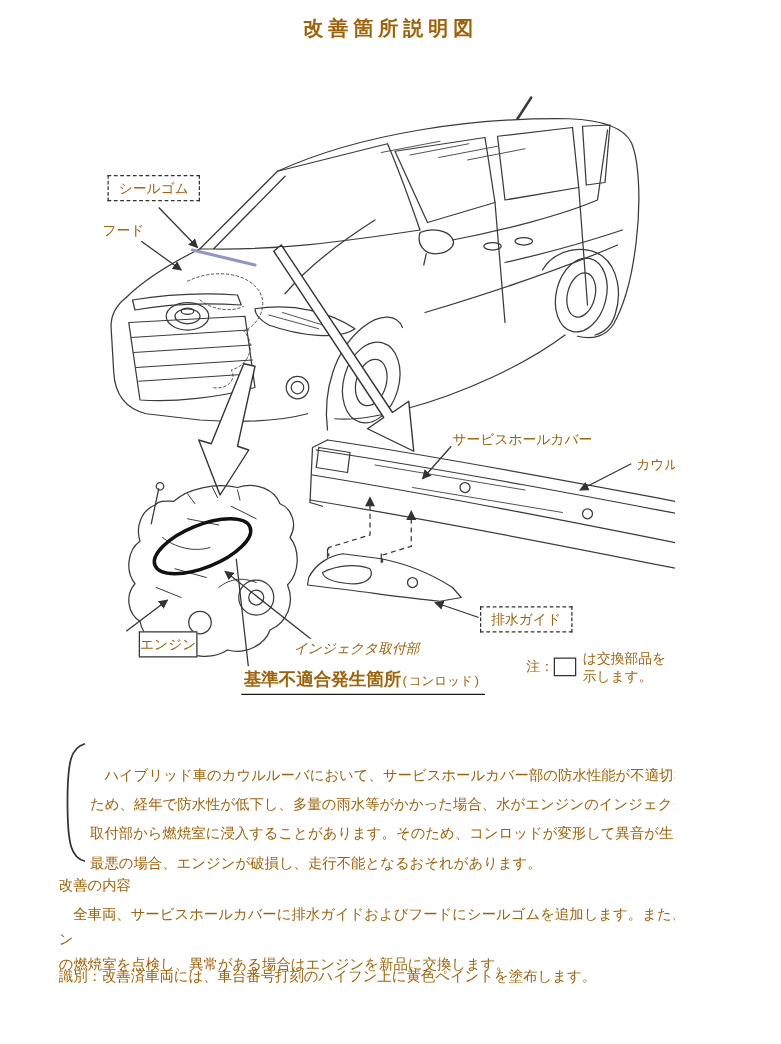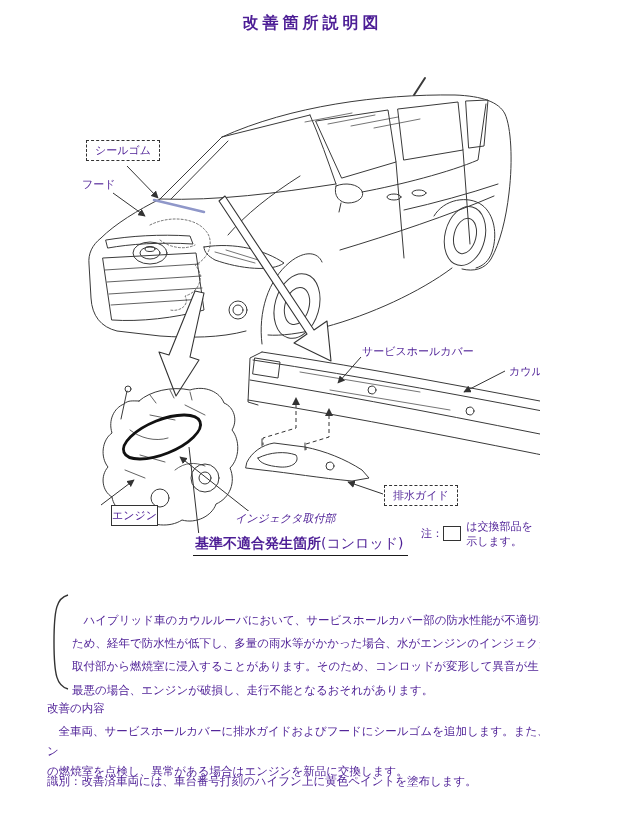--- a/index.html
+++ b/index.html
@@ -5,7 +5,7 @@
   html,body { margin:0; padding:0; background:#fff; }
   .page {
     position:relative; width:540px; height:835px; background:#ffffff;
-    font-family:"DejaVu Sans","Liberation Sans",sans-serif; color:#4c1d95;
+    font-family:"DejaVu Sans","Liberation Sans",sans-serif; color:#a16207;
     overflow:hidden;
   }
   .title {

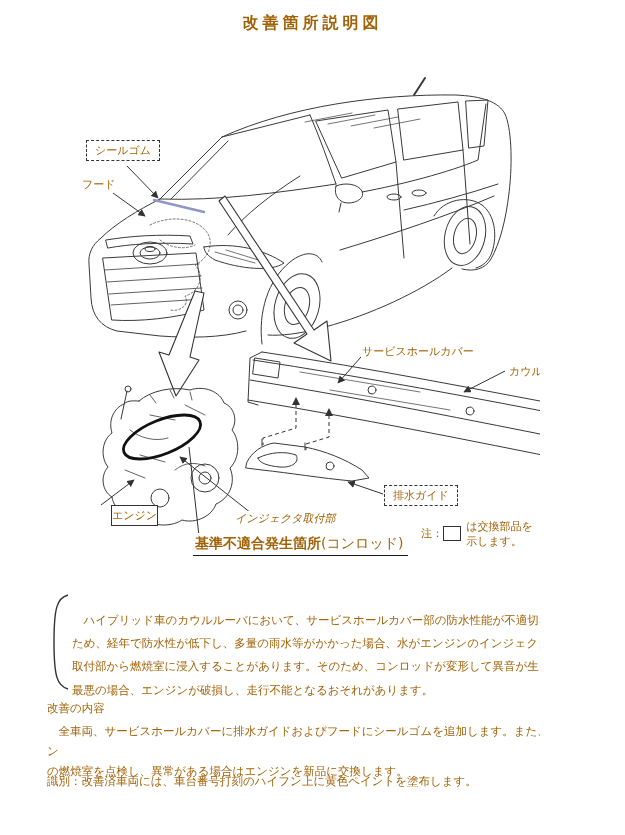--- a/index.html
+++ b/index.html
@@ -21,7 +21,7 @@
     border-bottom:1.2px solid #1a1a1a; padding:0 4px 2px 2px; background:#fff;
   }
   .kijun .main { font-size:14px;font-weight:bold; }
-  .kijun .sub  { font-size:14px; }
+  .kijun .sub  { font-size:10px;font-family:Liberation Mono, monospace; }
   .legend { position:absolute; left:421px; top:525px; font-size:11px; }
   .legend-row { display:flex; align-items:center; margin-bottom:3px; height:17px; }
   .legend-prefix { width:26px; display:inline-block; }

